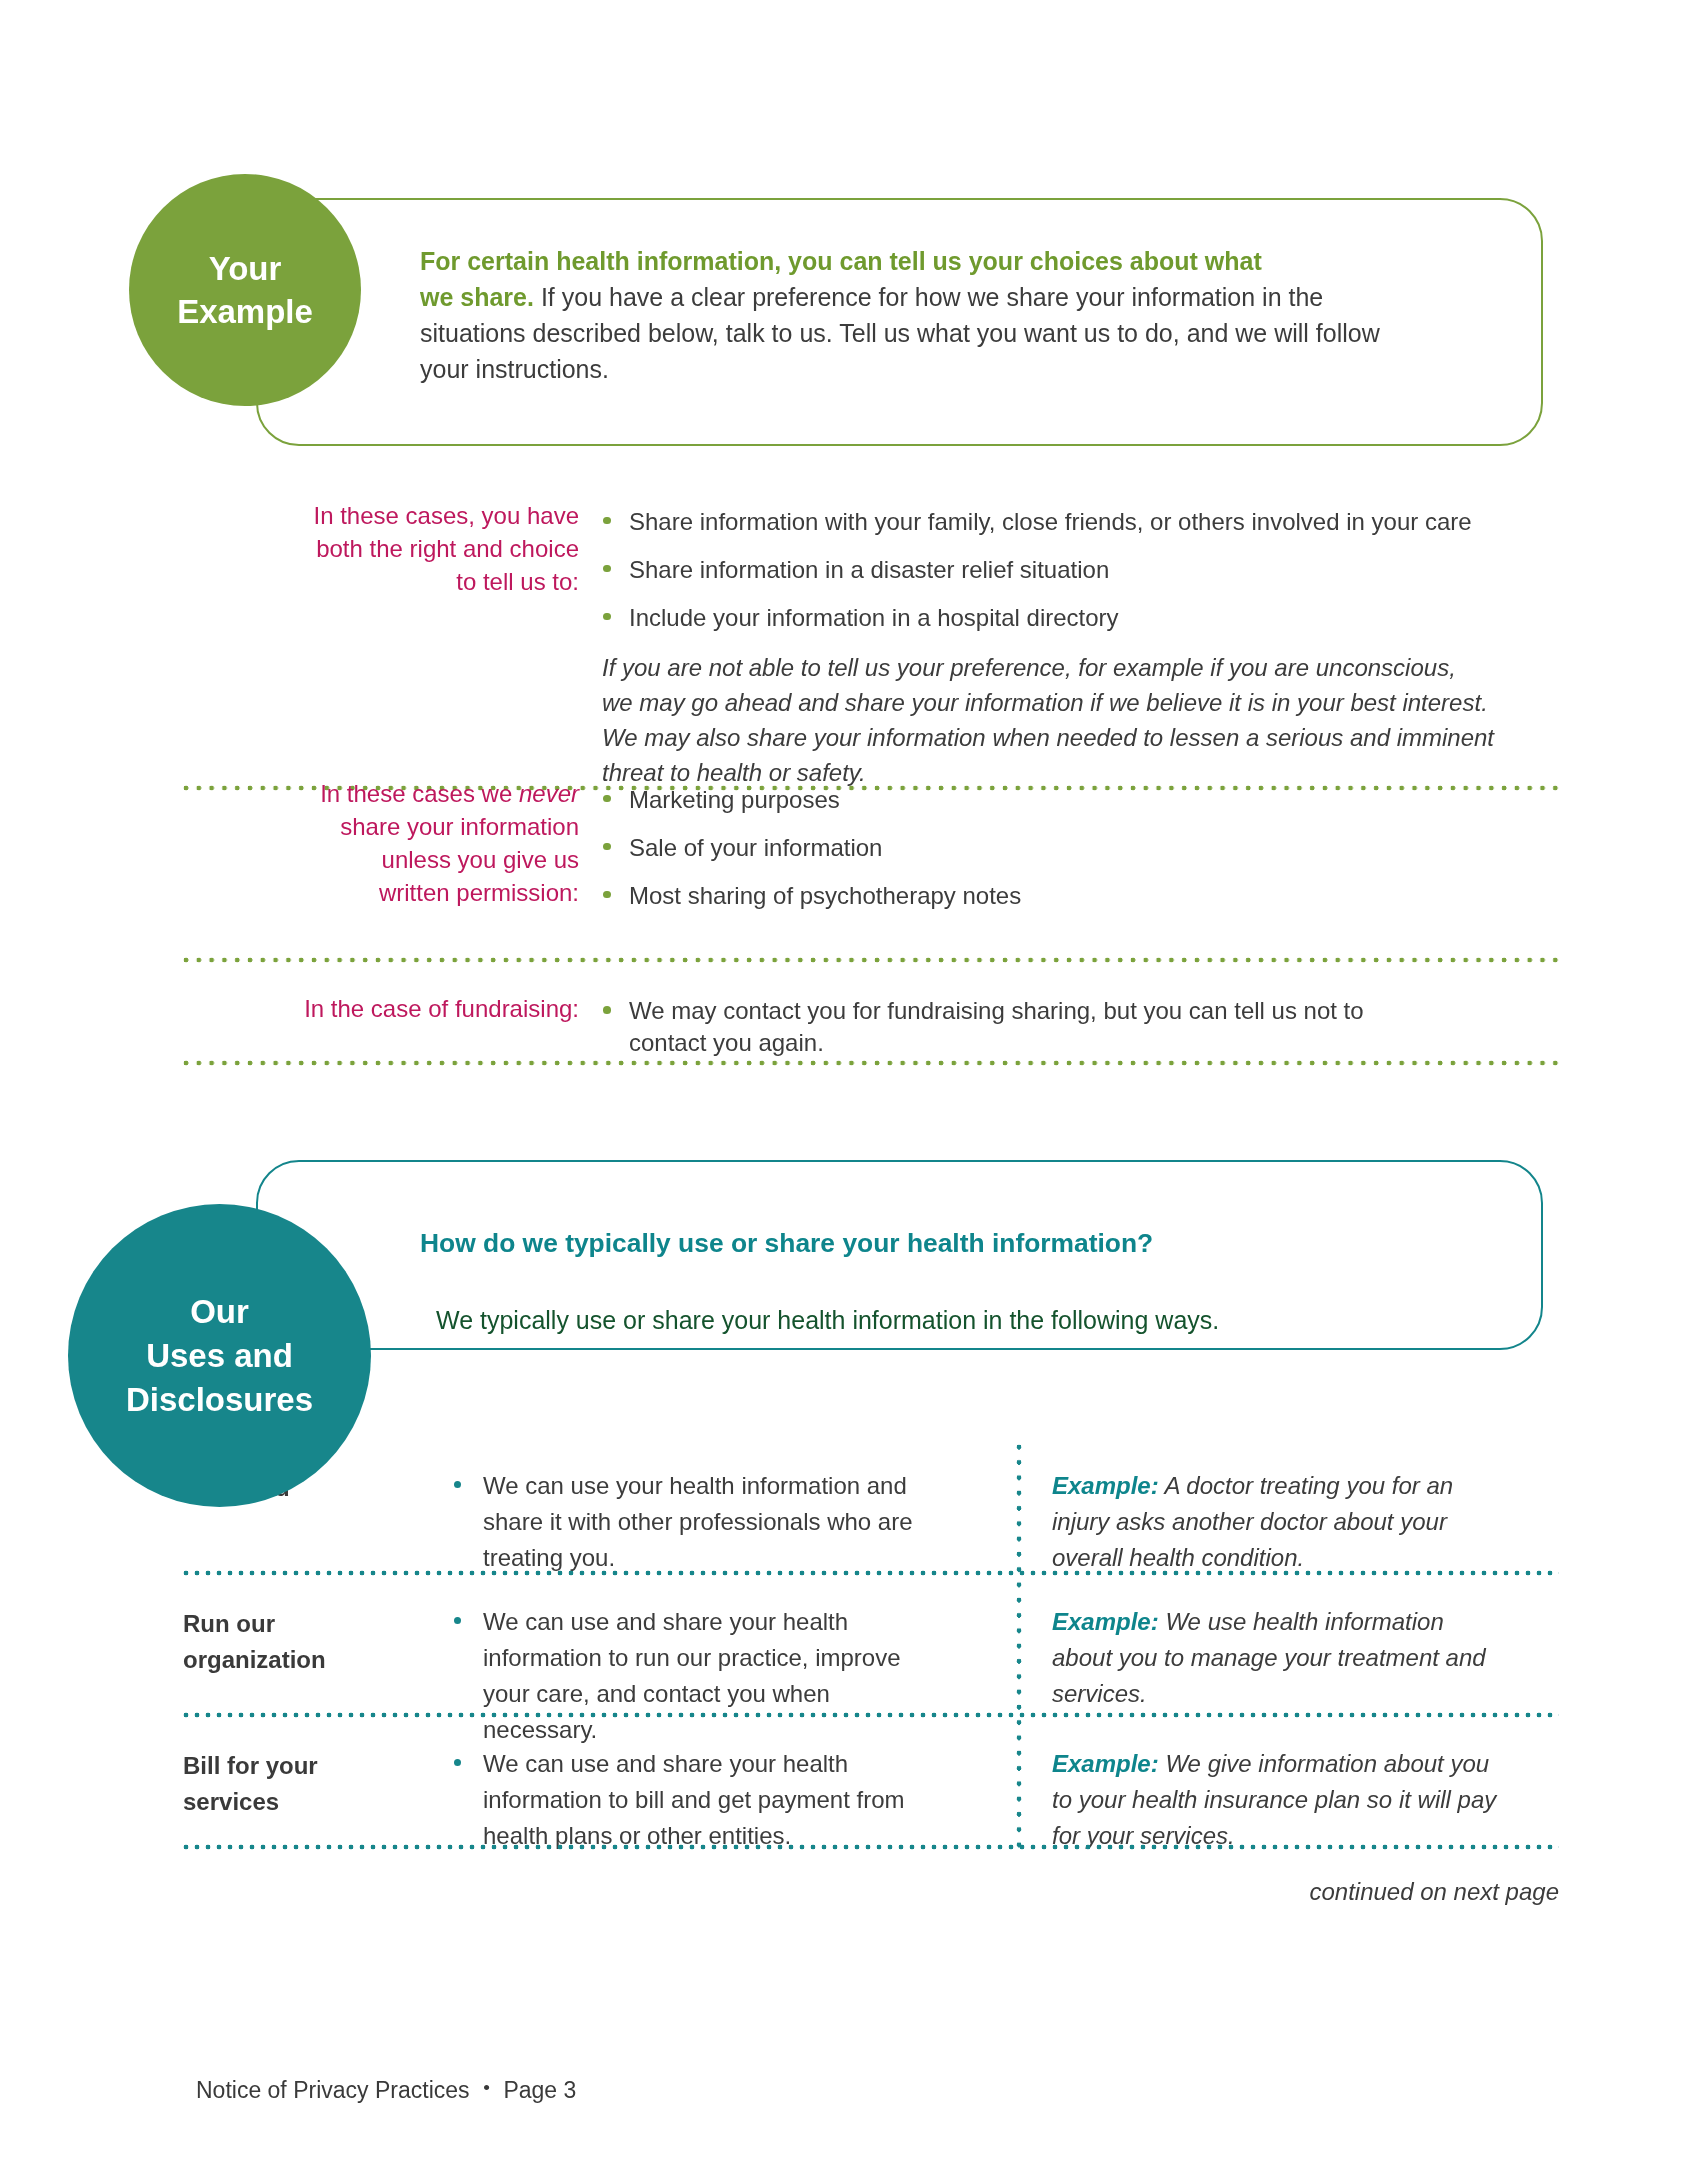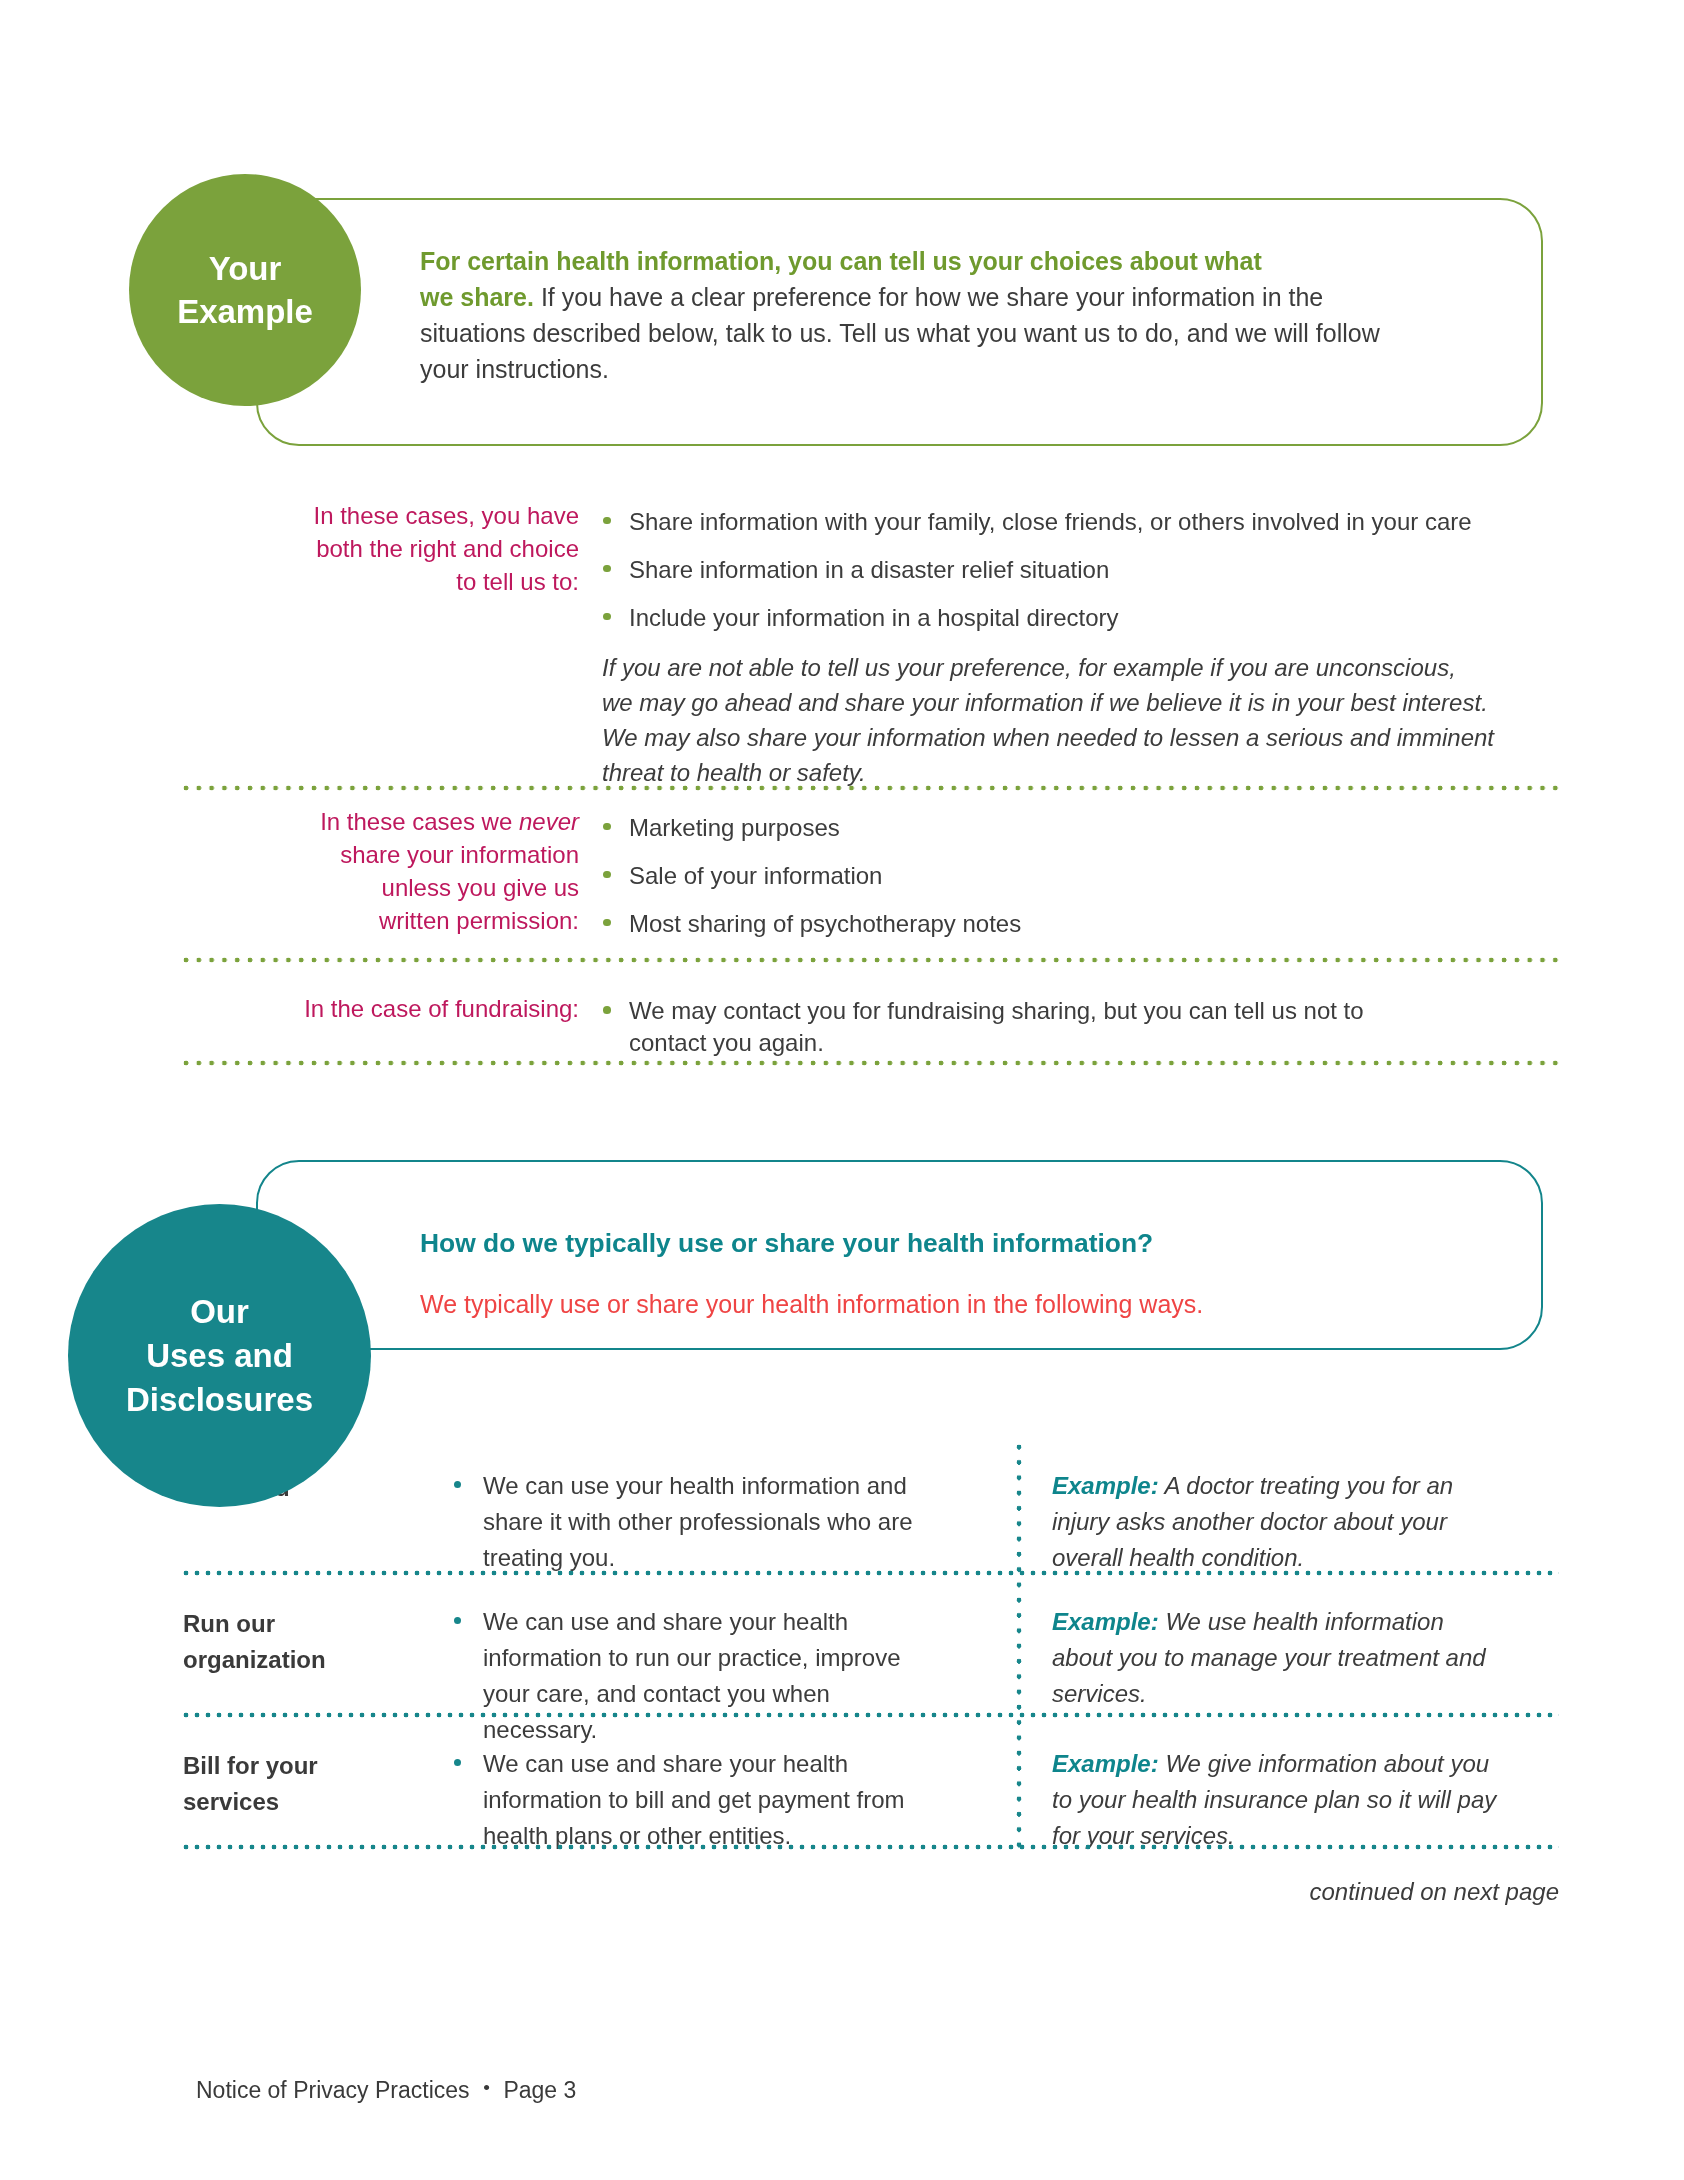--- a/index.html
+++ b/index.html
@@ -57,7 +57,7 @@
   
   .trow{position:absolute;left:183px;width:1376px;display:flex;}
   #trow-1{top:497px;}
-  #trow-2{top:803px;}
+  #trow-2{top:775px;}
   #trow-3{top:990px;}
   .t-label{
     width:396px;flex:none;

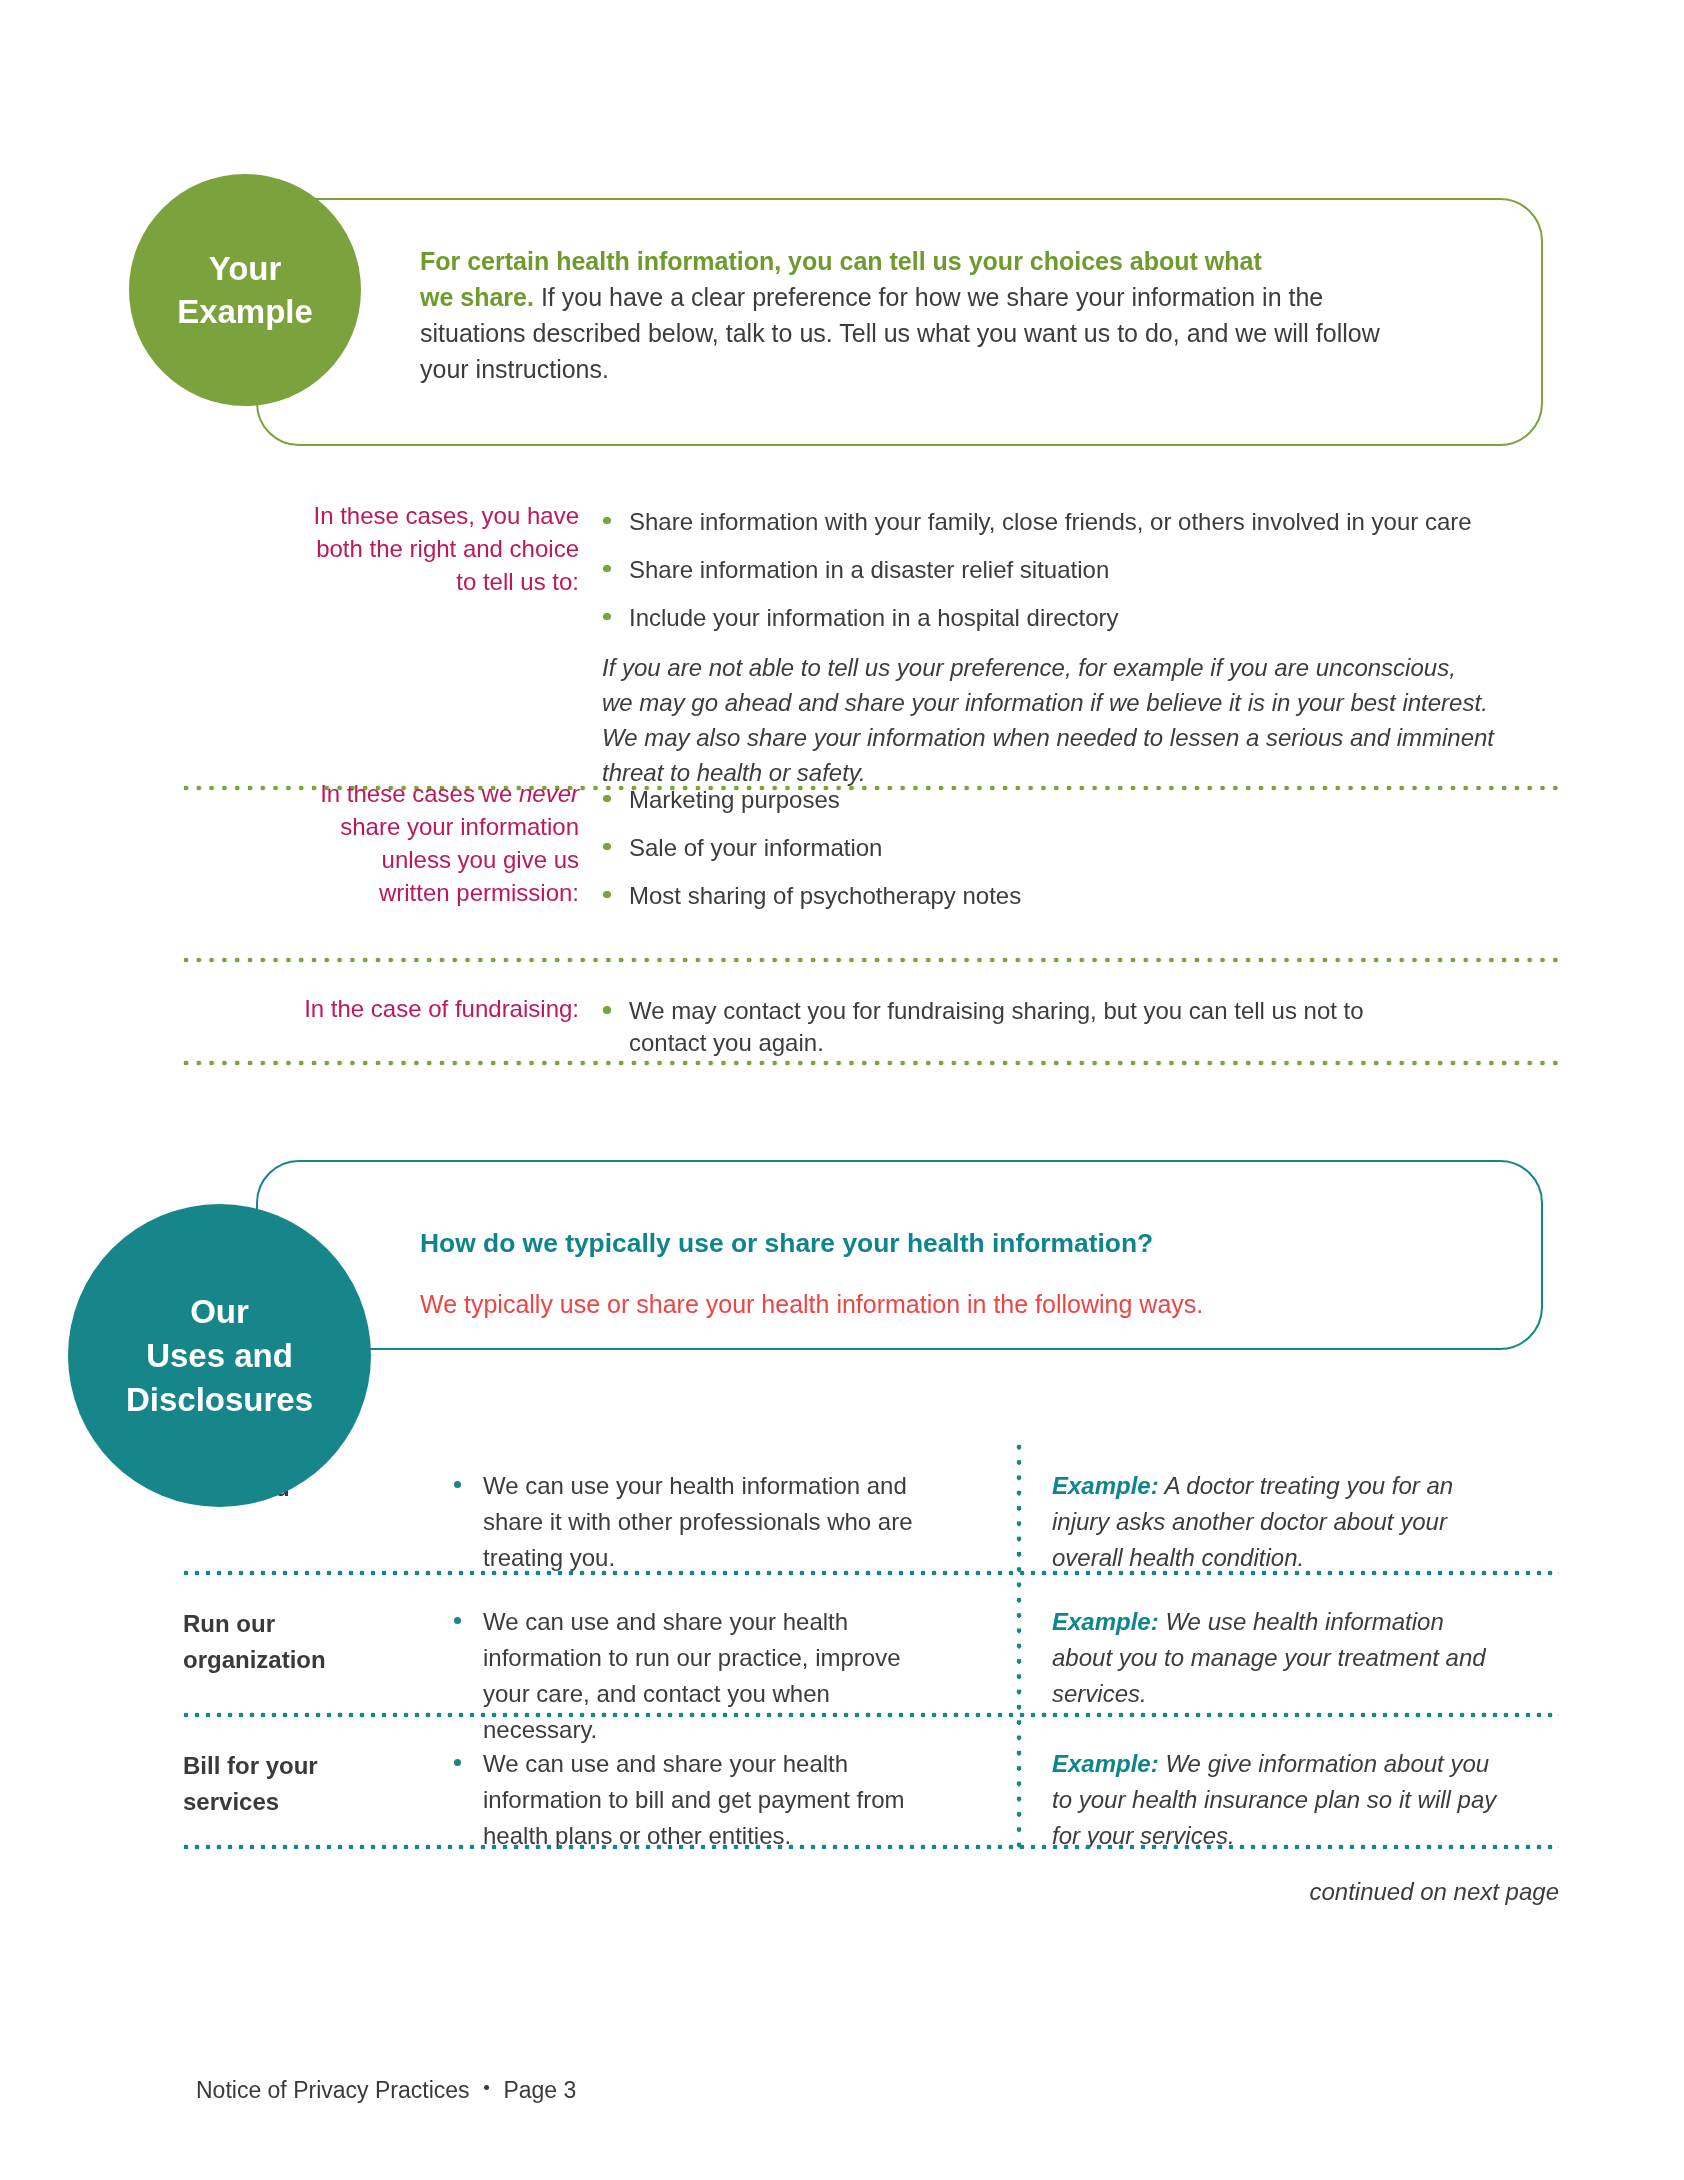--- a/index.html
+++ b/index.html
@@ -31,8 +31,8 @@
     font-size:26.4px;font-weight:bold;color:#0e858c;
   }
   #box-uses .uses-body{
-    position:absolute;left:162px;top:128px;width:1073px;margin:0;
-    font-size:25px;color:#ef4444;
+    position:absolute;left:162px;top:128px;width:1073px;margin:16px;
+    font-size:25px;color:#14532d;
   }
   
   .circle{

